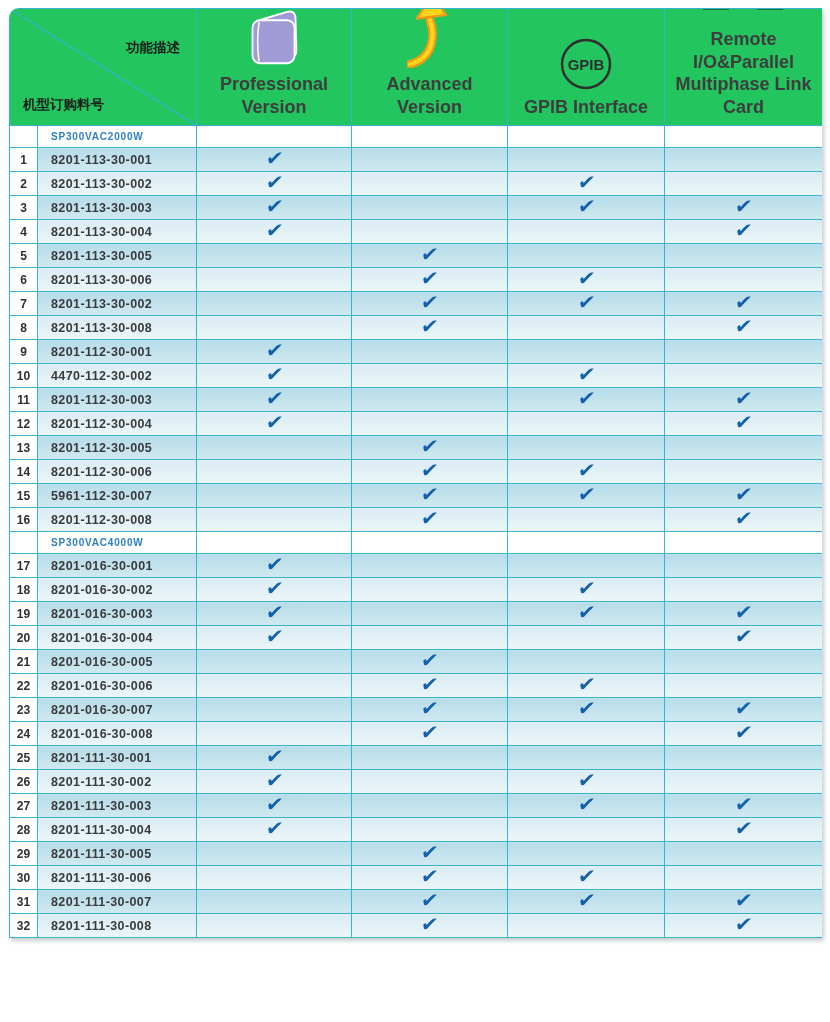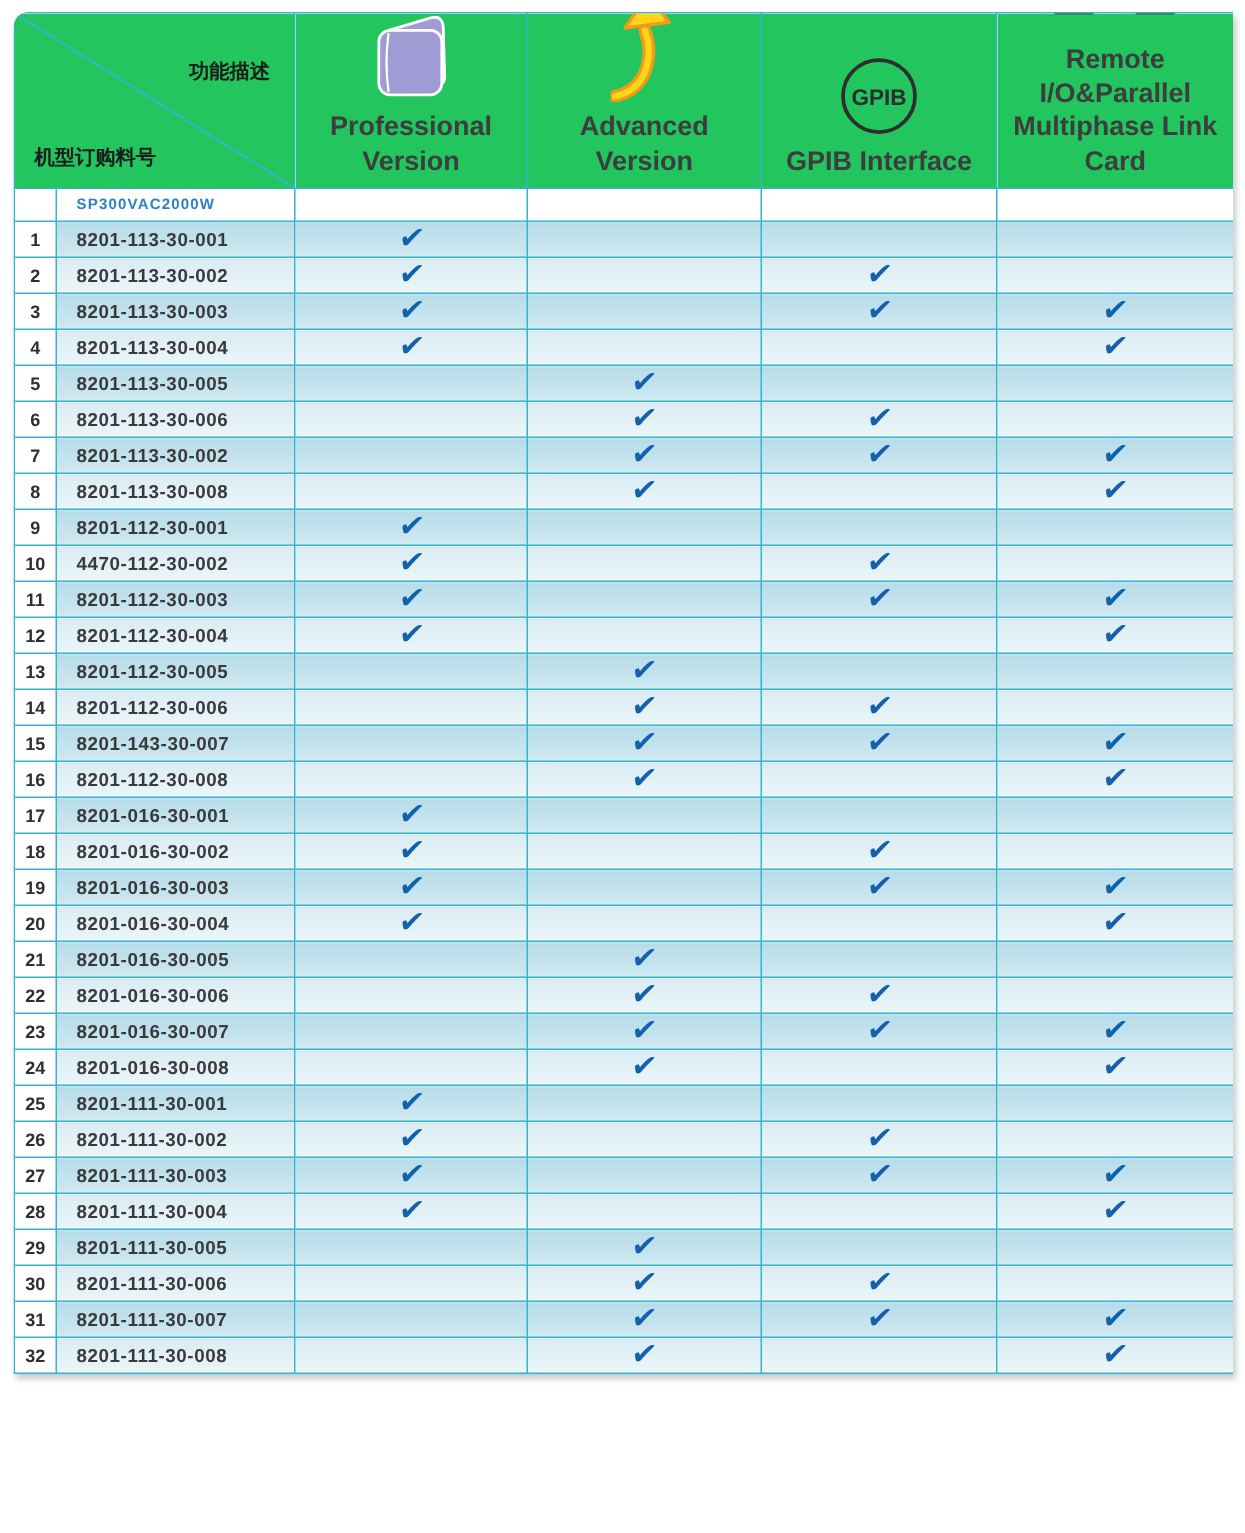--- a/index.html
+++ b/index.html
@@ -250,7 +250,7 @@
           </tr>
           <tr class="data-row odd">
             <td class="num-cell">15</td>
-            <td class="part-cell stripe">8201-143-30-007</td>
+            <td class="part-cell stripe">5961-112-30-007</td>
             <td class="check-cell stripe"></td>
             <td class="check-cell stripe"><span class="check">✔</span></td>
             <td class="check-cell stripe"><span class="check">✔</span></td>

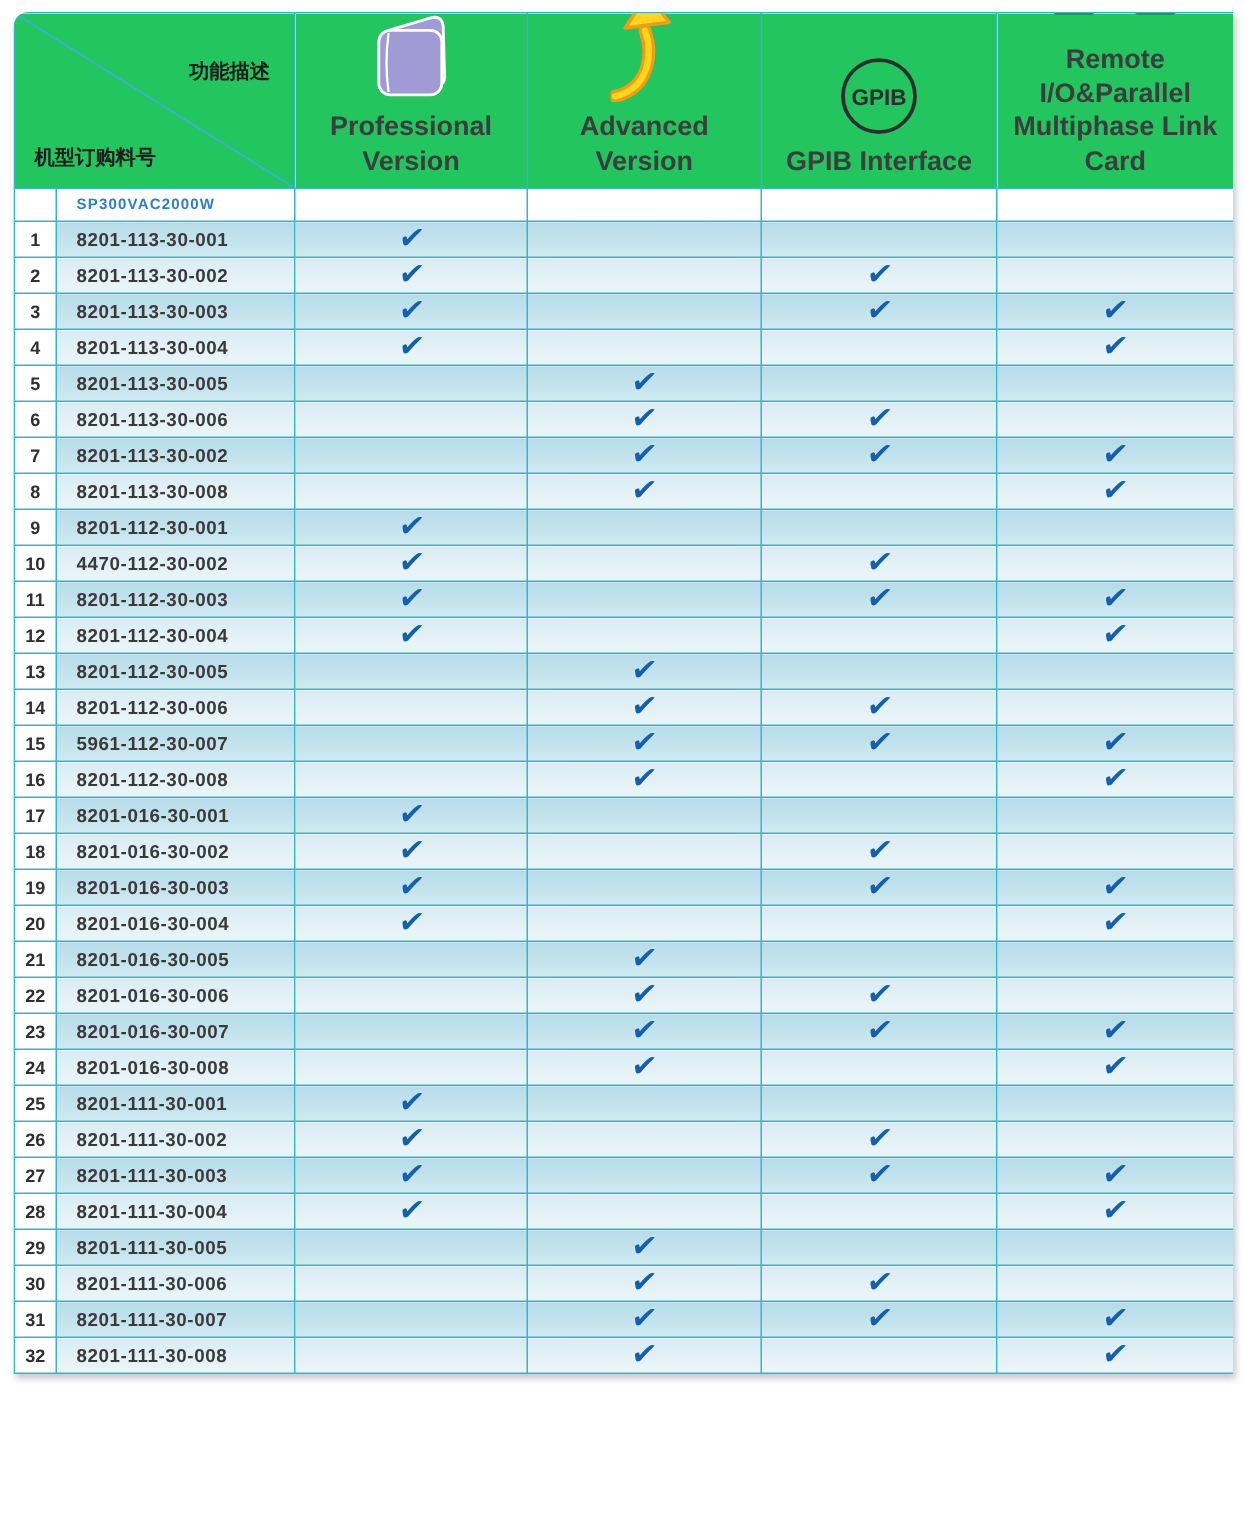--- a/index.html
+++ b/index.html
@@ -264,6 +264,14 @@
             <td class="check-cell stripe"></td>
             <td class="check-cell stripe"><span class="check">✔</span></td>
           </tr>
+          <tr class="group-row">
+            <td class="num-cell"></td>
+            <td class="model-cell">SP300VAC4000W</td>
+            <td class="group-cell"></td>
+            <td class="group-cell"></td>
+            <td class="group-cell"></td>
+            <td class="group-cell"></td>
+          </tr>
           <tr class="data-row odd">
             <td class="num-cell">17</td>
             <td class="part-cell stripe">8201-016-30-001</td>

